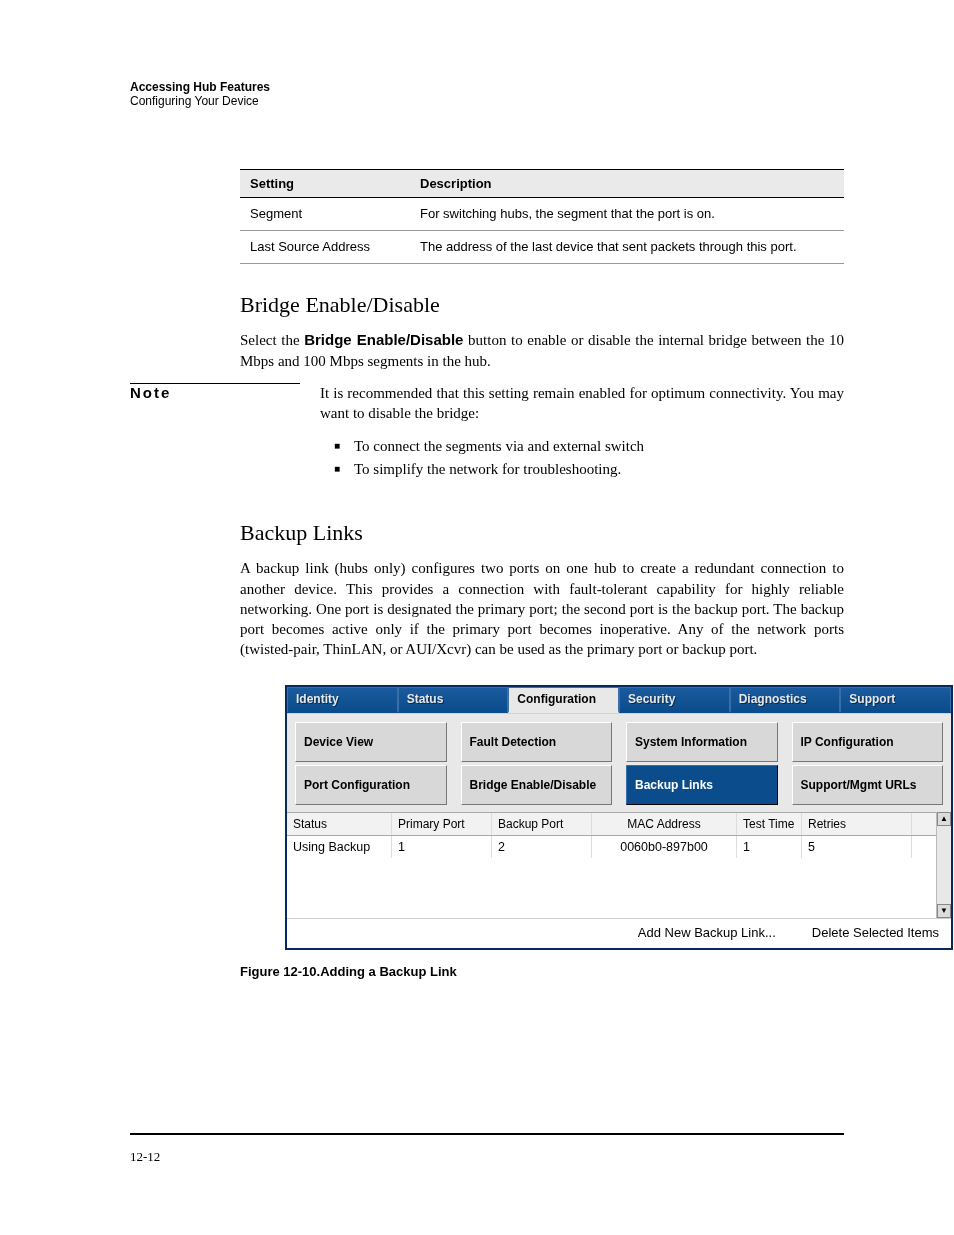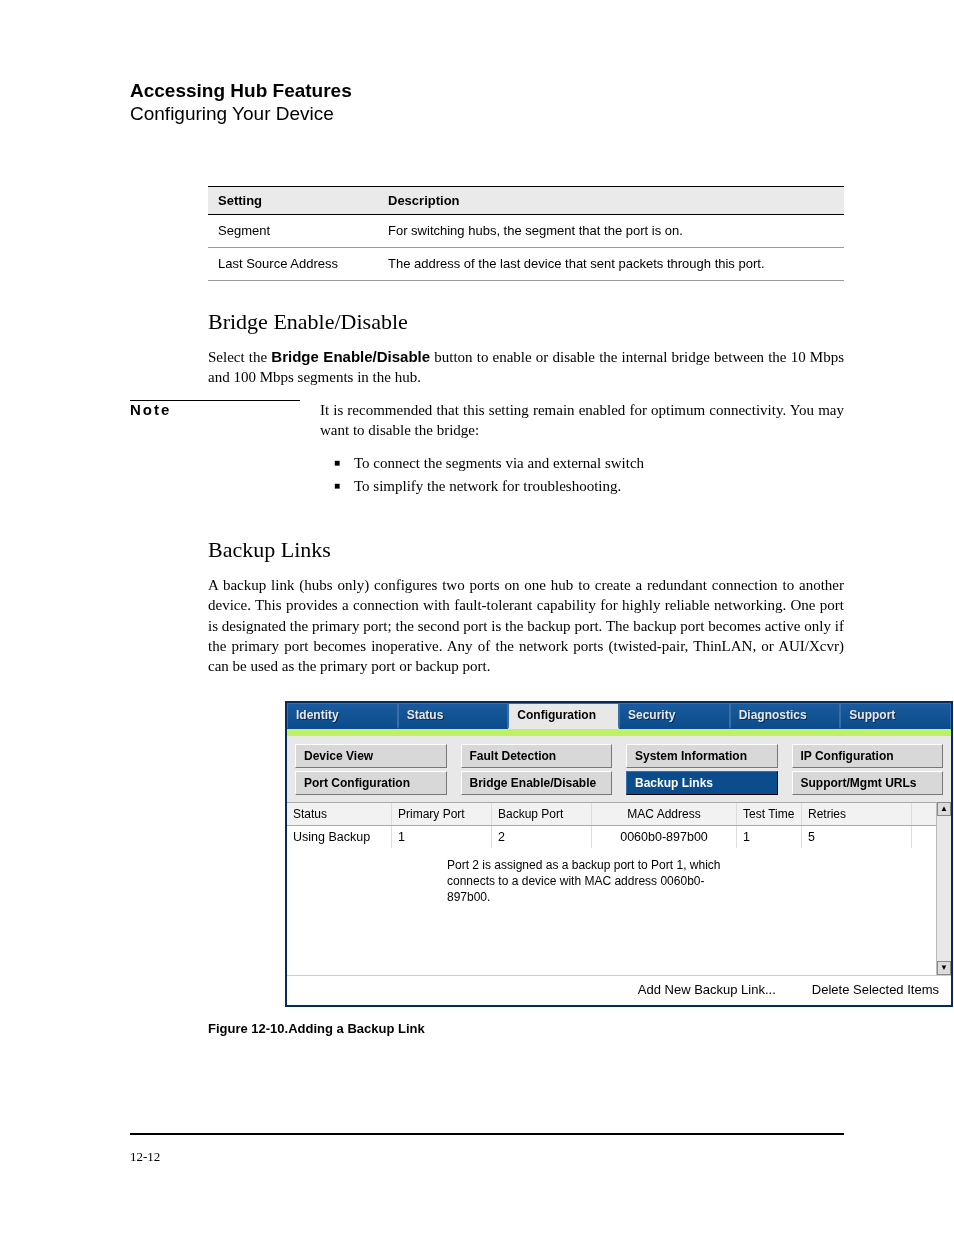--- a/index.html
+++ b/index.html
@@ -17,7 +17,7 @@
   }
   .running-head {
     font-family: Arial, Helvetica, sans-serif;
-    font-size: 19px;
+    font-size: 12px;
     line-height: 1.2;
     margin-bottom: 60px;
   }

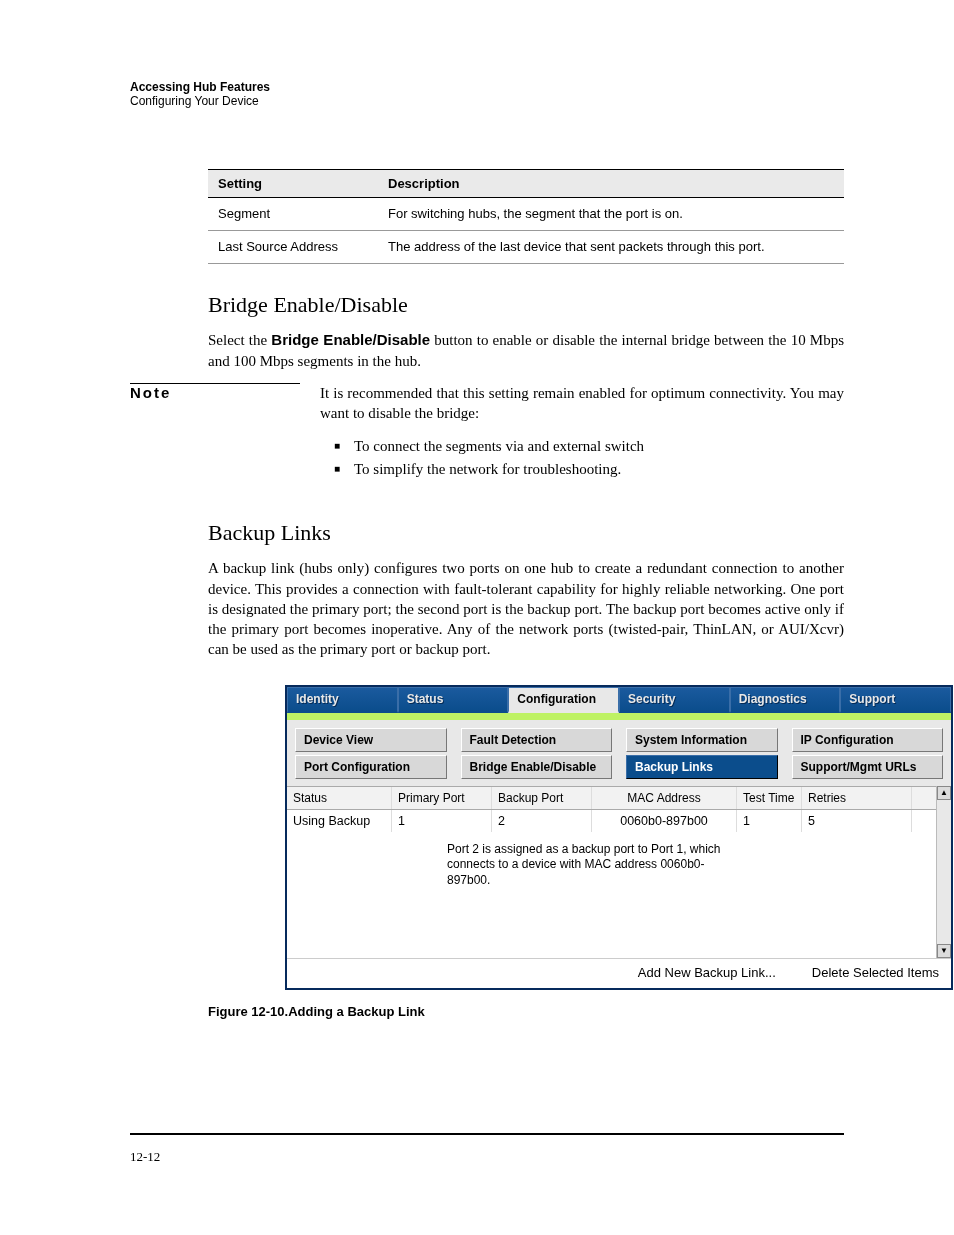--- a/index.html
+++ b/index.html
@@ -23,7 +23,7 @@
   }
   .running-head .bold { font-weight: bold; }
   .content-col {
-    margin-left: 78px;
+    margin-left: 110px;
   }
   .settings-table {
     width: 100%;

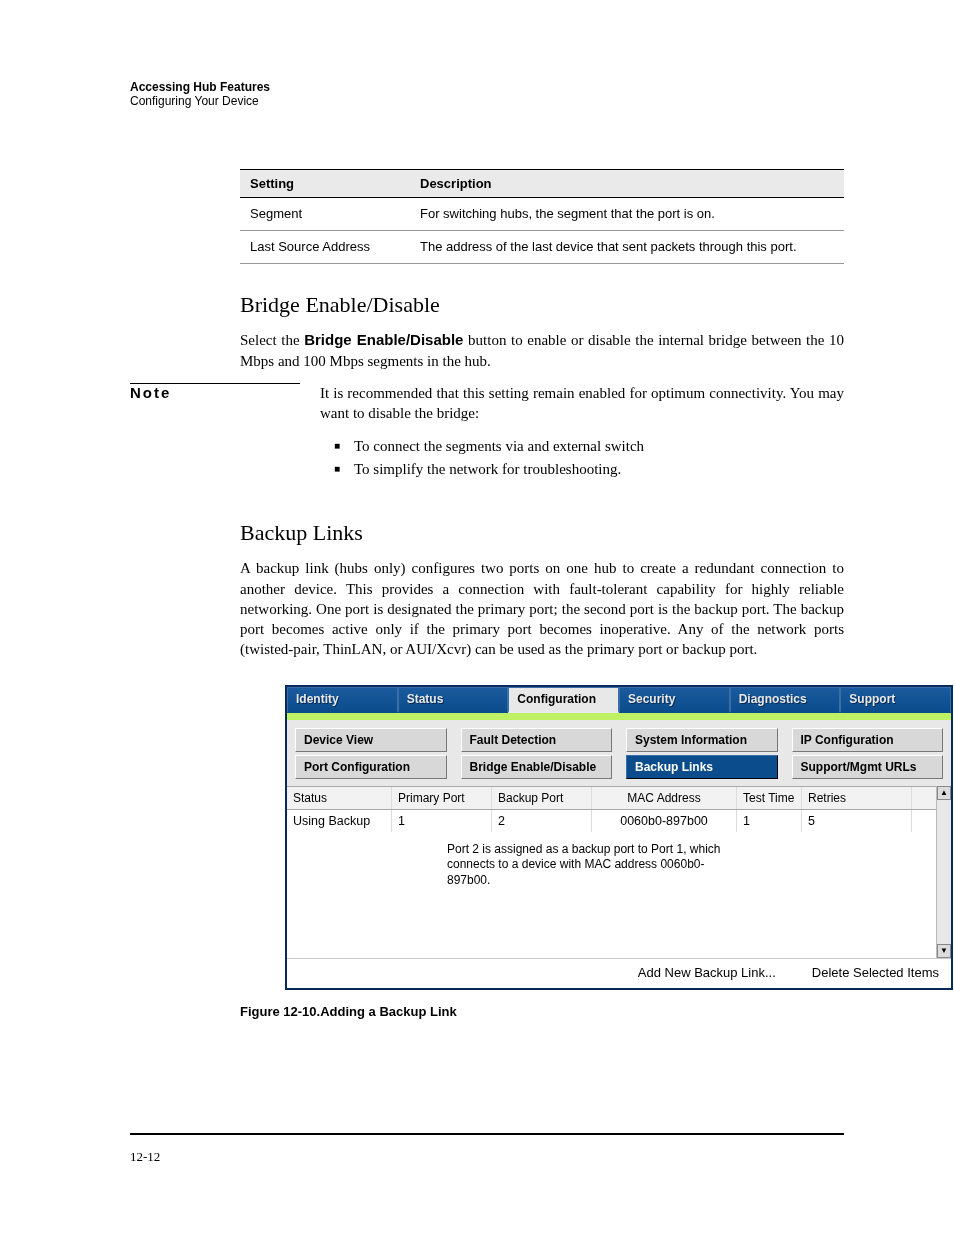--- a/index.html
+++ b/index.html
@@ -106,7 +106,7 @@
   .main-tabs {
     display: flex;
     background: #0b4d8c;
-    border-bottom: 7px solid #bef264;
+    border-bottom: 1px solid #bef264;
   }
   .main-tab {
     flex: 1;

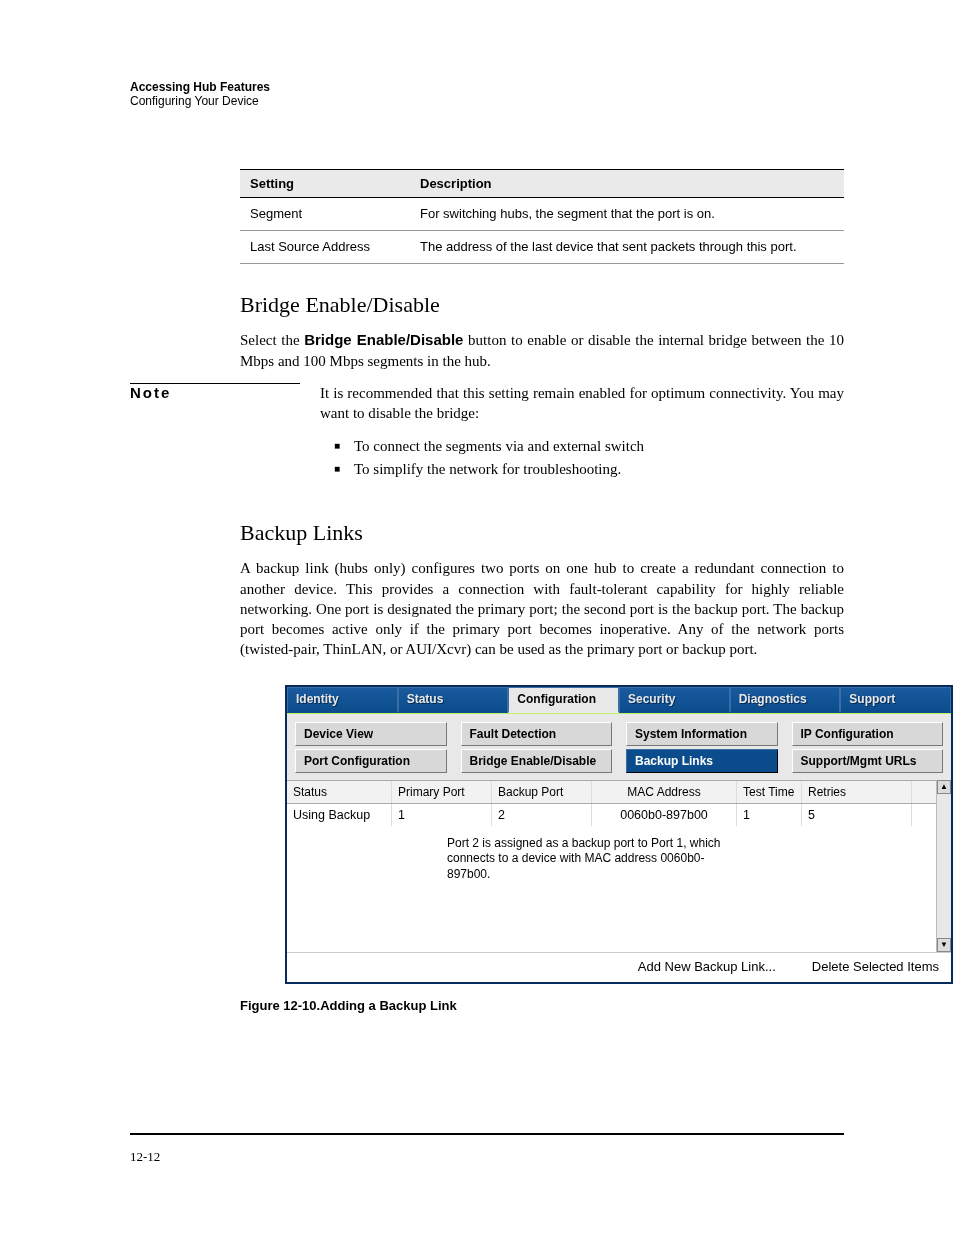--- a/index.html
+++ b/index.html
@@ -145,7 +145,7 @@
     border-bottom: 1px solid #777;
     font-size: 12px;
     font-weight: bold;
-    padding: 4px 8px;
+    padding: 12px 8px;
     color: #000;
     box-sizing: border-box;
   }

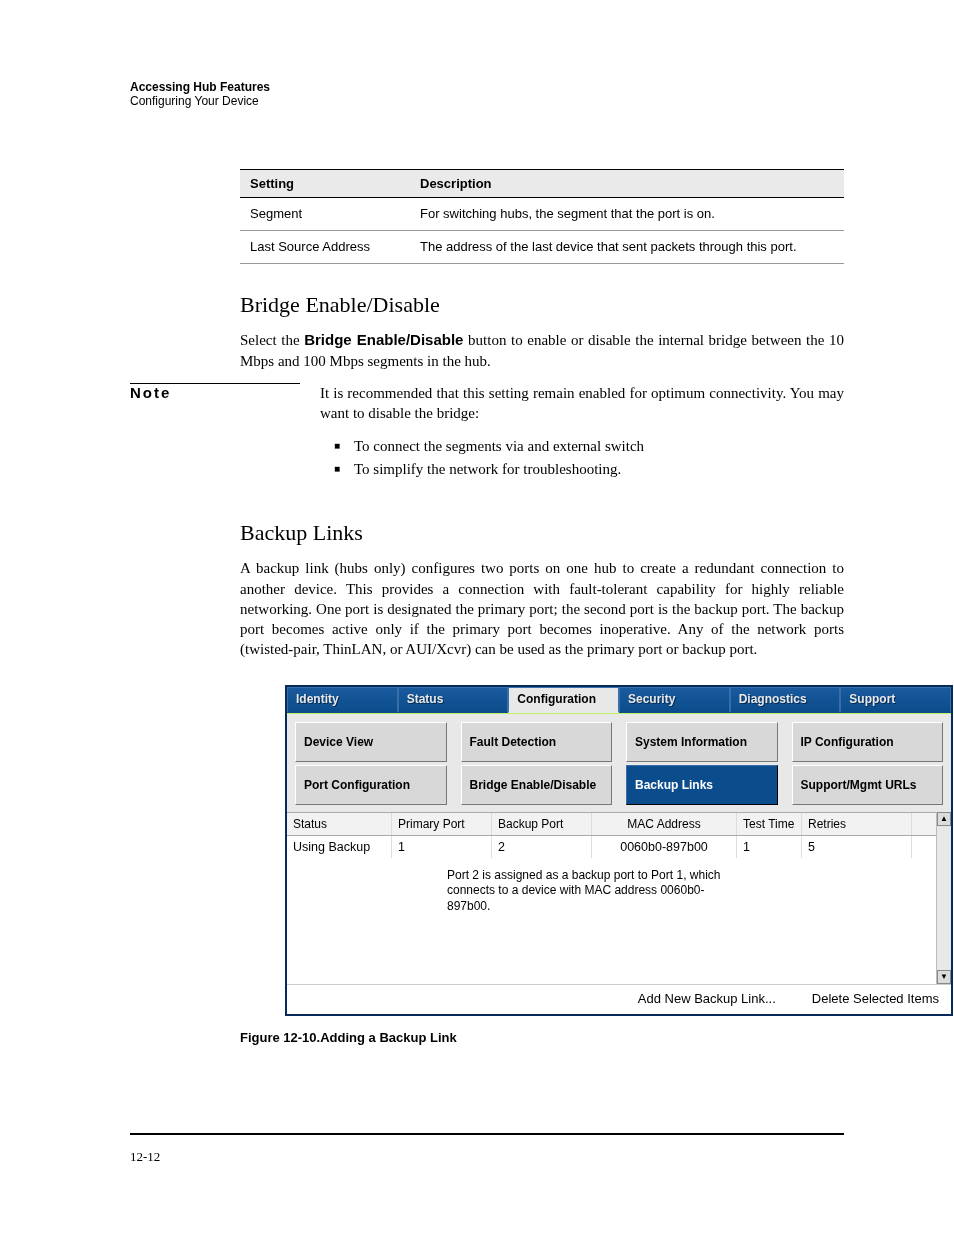--- a/index.html
+++ b/index.html
@@ -345,9 +345,6 @@
         <div class="c-test">1</div>
         <div class="c-retries">5</div>
       </div>
-      <div class="callout">
-        <span>Port 2 is assigned as a backup port to Port 1, which connects to a device with MAC address 0060b0-897b00.</span>
-      </div>
       <div class="fixed-space"></div>
 
       <div class="scroll-track">

